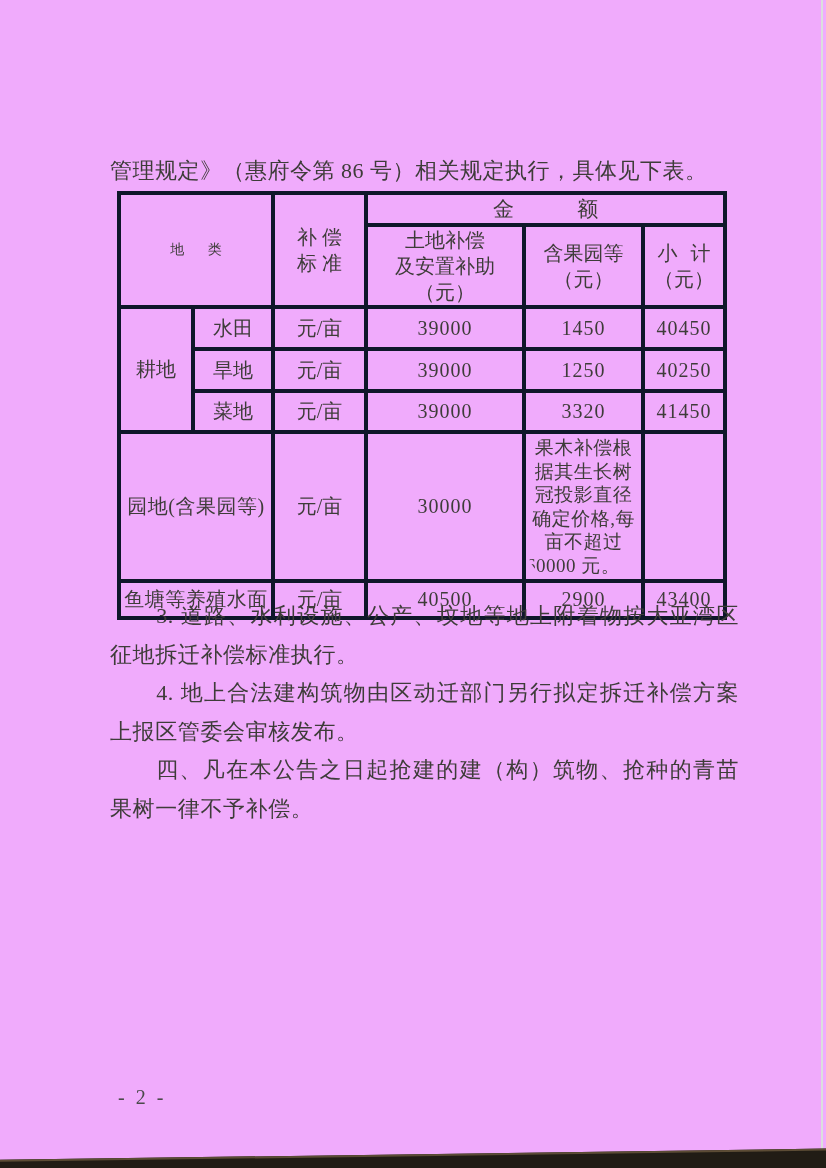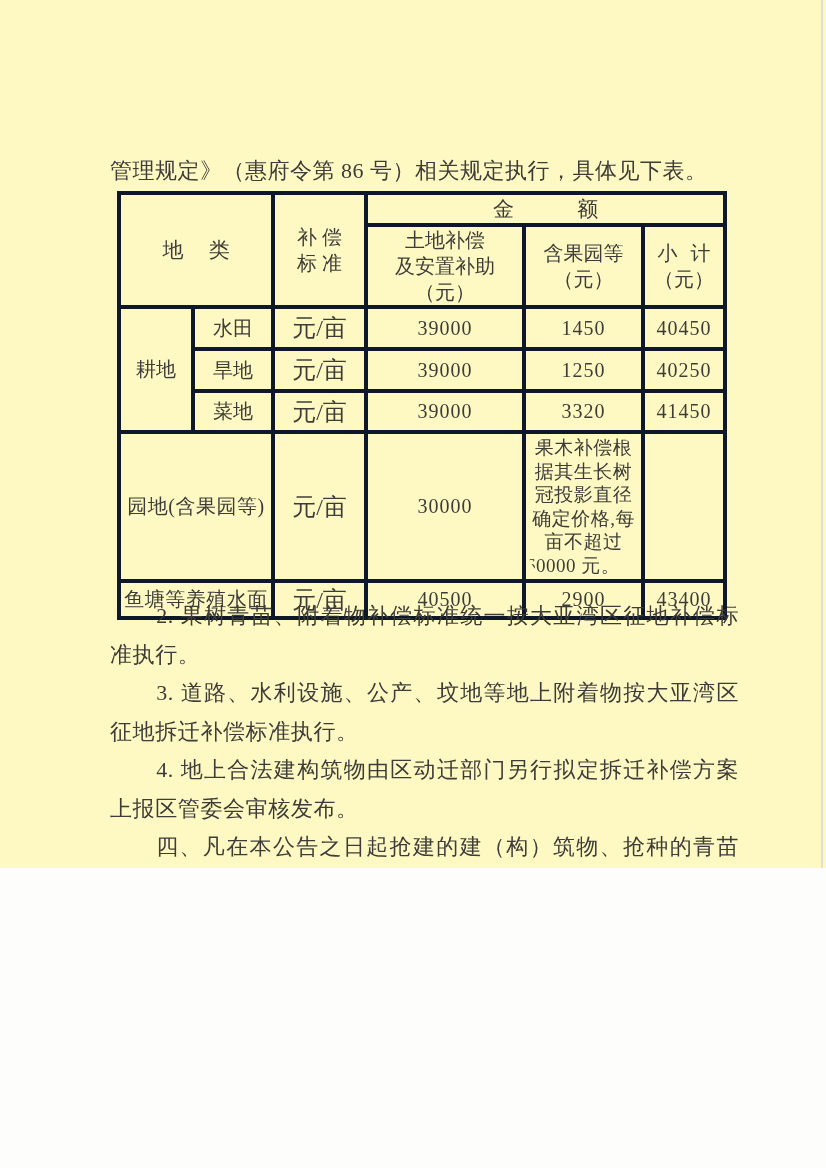--- a/index.html
+++ b/index.html
@@ -11,7 +11,7 @@
     overflow:hidden;
     position:relative;
   }
-  .page{position:absolute;inset:0;width:826px;height:868px;background:#fef9c3;overflow:hidden;}
+  .page{position:absolute;inset:0;width:826px;height:1168px;background:#f0abfc;overflow:hidden;}
 
   
   .intro{

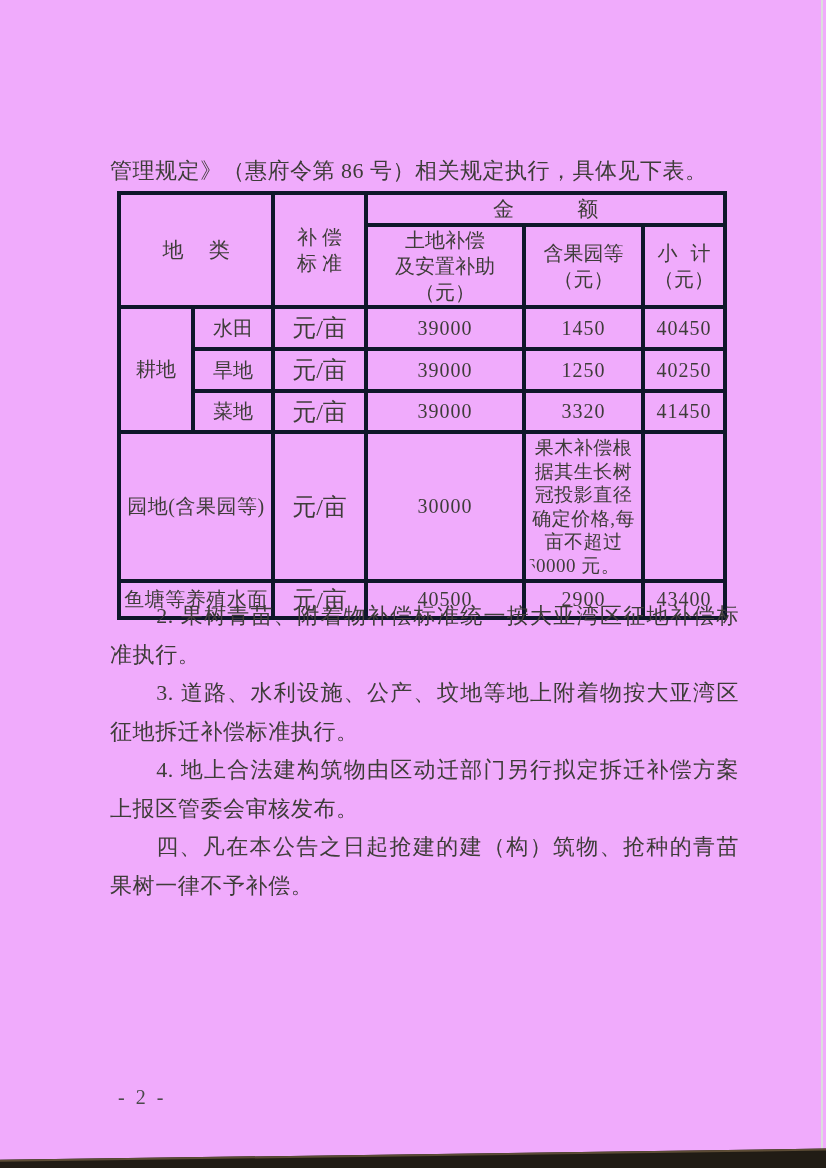--- a/index.html
+++ b/index.html
@@ -32,7 +32,7 @@
   }
   table.comp{border:3px solid #45433f;}
   .pre{white-space:pre-line;line-height:26px;}
-  .th-landtype{word-spacing:20px;font-size:21px;}
+  .th-landtype{word-spacing:20px;font-size:14px;}
   .th-amount{word-spacing:58px;font-size:21px;}
   .th-subtotal{word-spacing:8px;}
   .cell-name{text-align:left;padding-left:9px;font-size:20px;letter-spacing:0.5px;}

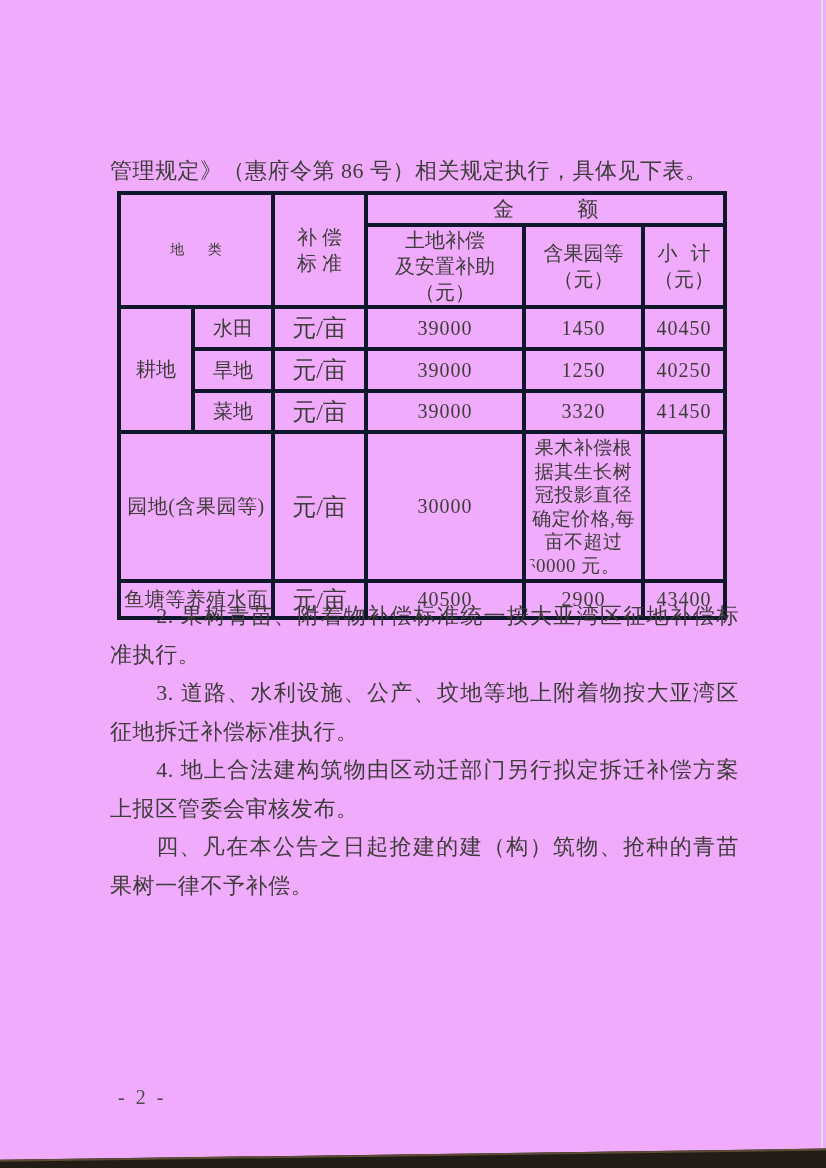--- a/index.html
+++ b/index.html
@@ -37,7 +37,7 @@
   .th-subtotal{word-spacing:8px;}
   .cell-name{text-align:left;padding-left:9px;font-size:20px;letter-spacing:0.5px;}
   .cell-num{font-size:20px;letter-spacing:1px;}
-  .cell-unit{font-size:24px;}
+  .cell-unit{font-size:20px;}
   .cell-note{
     text-align:justify;text-align-last:left;
     padding:5px 7px 3px 8px;font-size:19px;line-height:23.5px;letter-spacing:0.5px;

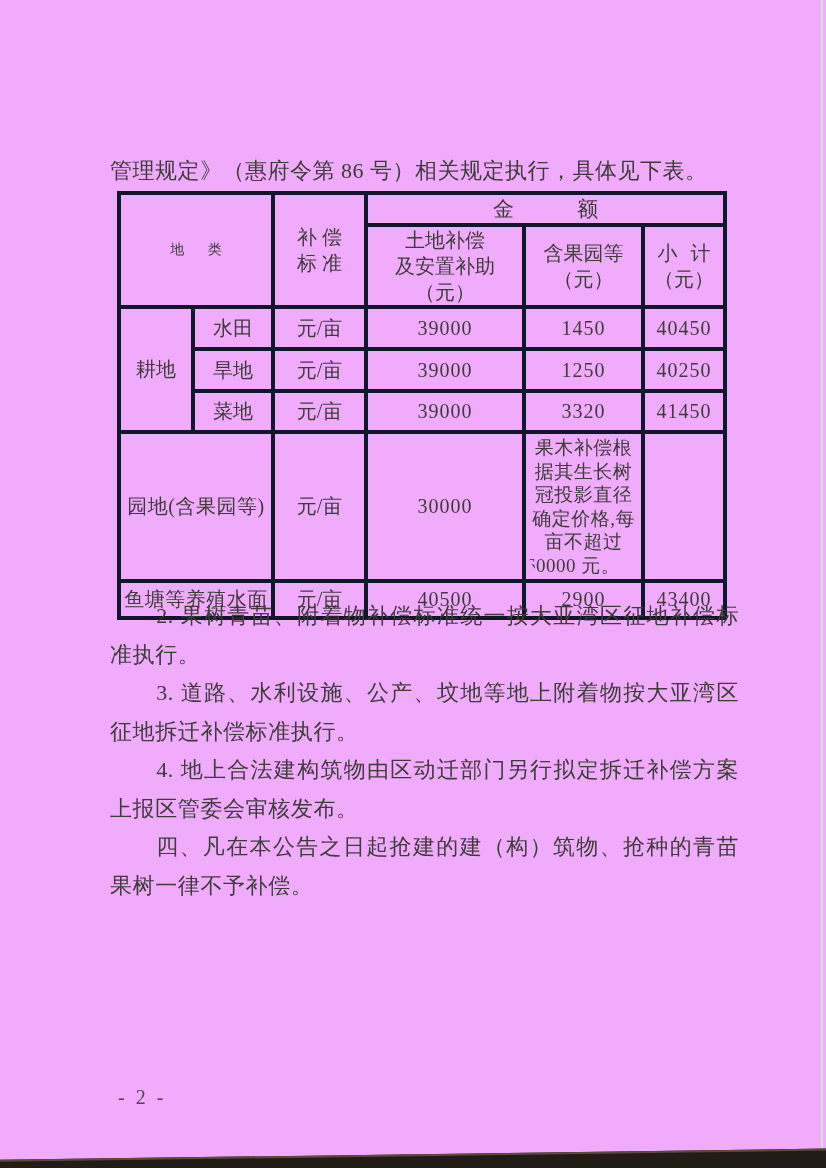--- a/index.html
+++ b/index.html
@@ -150,7 +150,6 @@
   </table>
 
   <div class="paras">
-    <p>2. 果树青苗、附着物补偿标准统一按大亚湾区征地补偿标准执行。</p>
     <p>3. 道路、水利设施、公产、坟地等地上附着物按大亚湾区征地拆迁补偿标准执行。</p>
     <p>4. 地上合法建构筑物由区动迁部门另行拟定拆迁补偿方案上报区管委会审核发布。</p>
     <p>四、凡在本公告之日起抢建的建（构）筑物、抢种的青苗果树一律不予补偿。</p>

